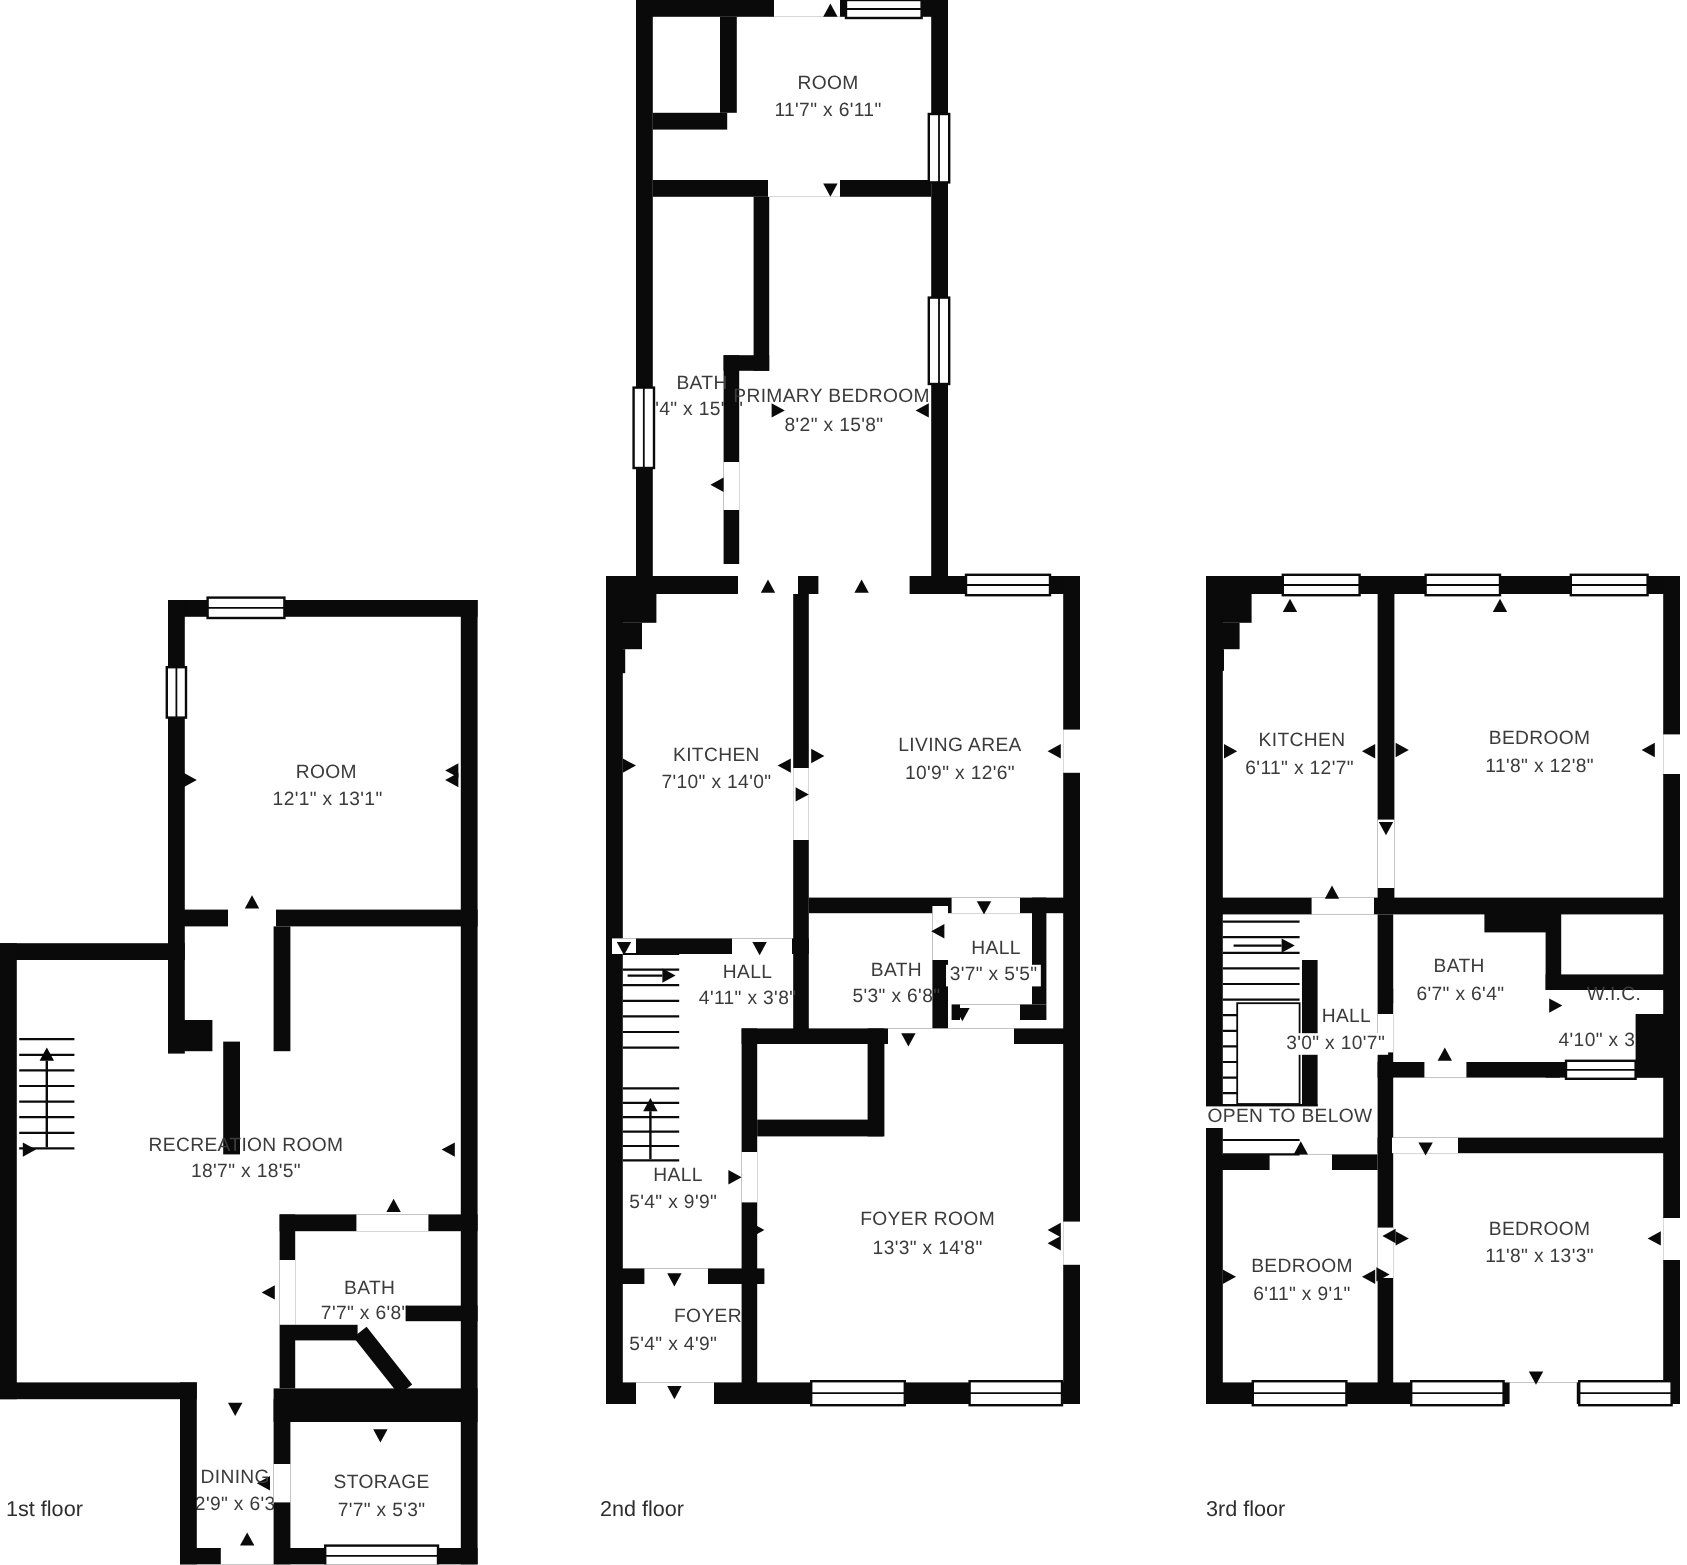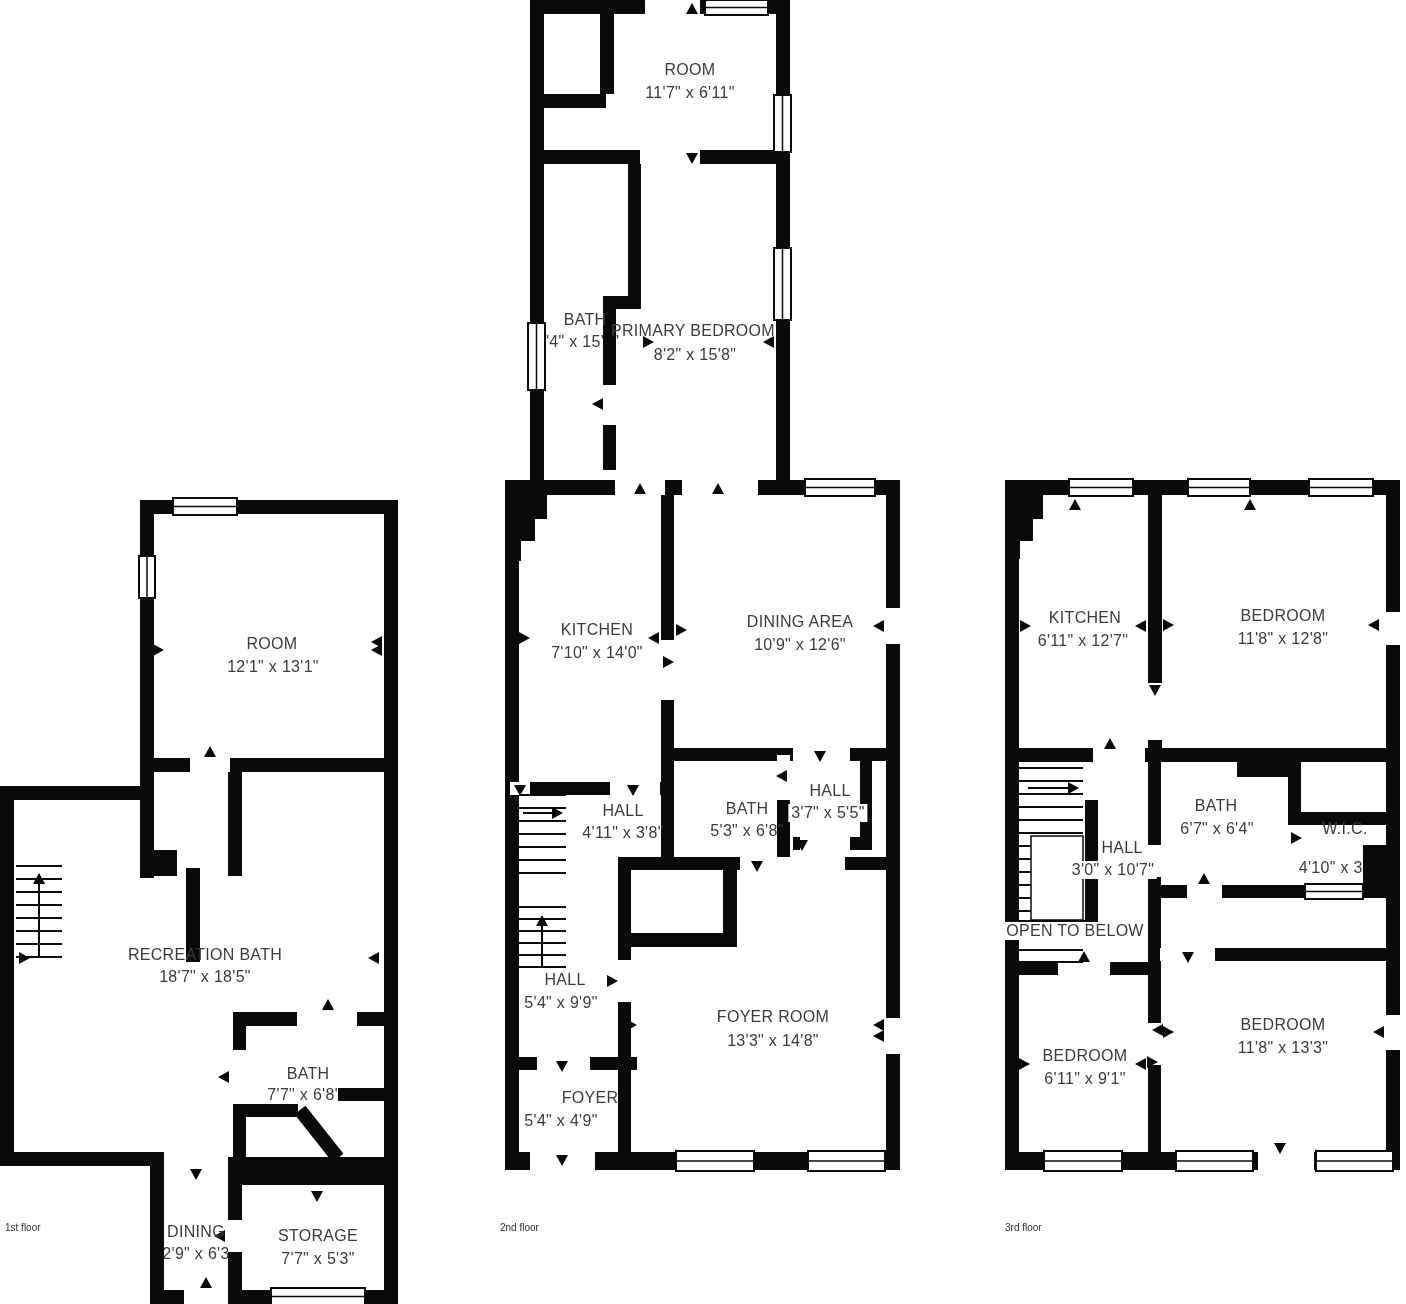--- a/index.html
+++ b/index.html
@@ -354,7 +354,7 @@
   <div class="lbl" style="left:695px;top:346px">8'2" x 15'8"</div>
   <div class="lbl" style="left:597px;top:621px">KITCHEN</div>
   <div class="lbl" style="left:597px;top:644px">7'10" x 14'0"</div>
-  <div class="lbl" style="left:800px;top:613px">DINING AREA</div>
+  <div class="lbl" style="left:800px;top:613px">LIVING AREA</div>
   <div class="lbl" style="left:800px;top:636px">10'9" x 12'6"</div>
   <div class="lbl" style="left:623px;top:802px">HALL</div>
   <div class="lbl" style="left:623px;top:824px">4'11" x 3'8"</div>

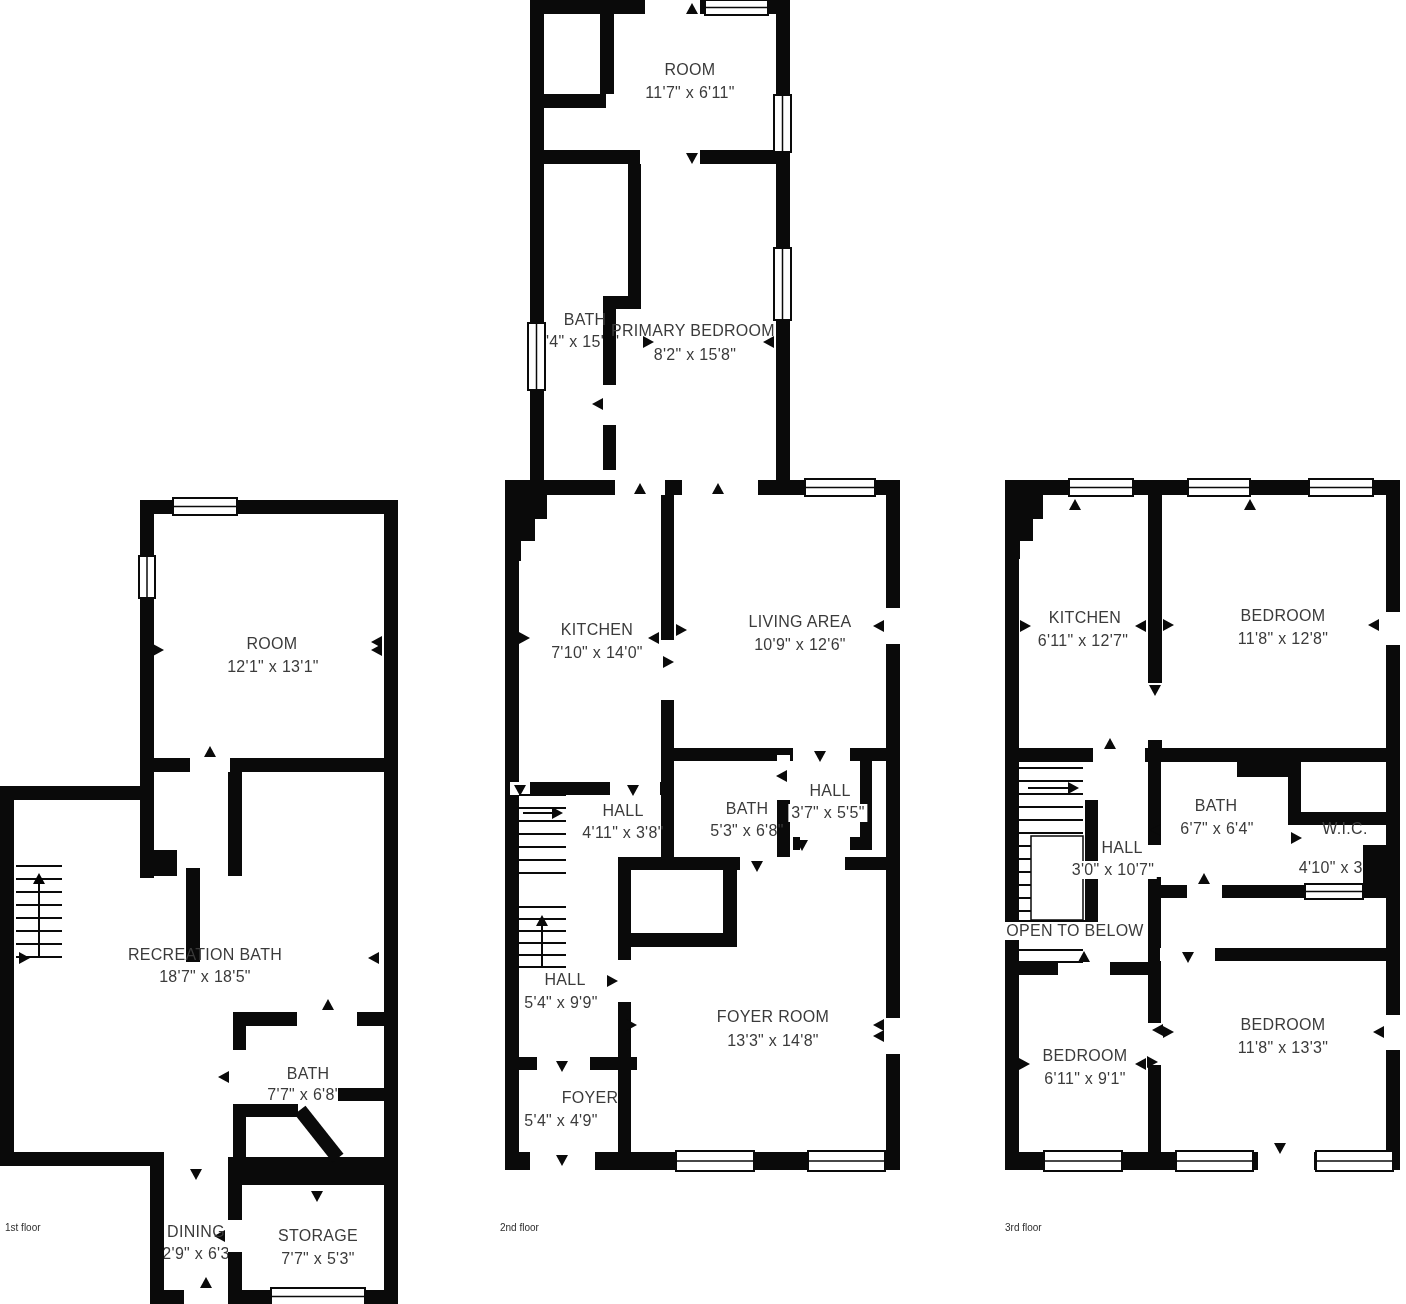--- a/index.html
+++ b/index.html
@@ -339,7 +339,7 @@
 
   <div class="lbl" style="left:272px;top:635px">ROOM</div>
   <div class="lbl" style="left:273px;top:658px">12'1" x 13'1"</div>
-  <div class="lbl" style="left:205px;top:946px">RECREATION BATH</div>
+  <div class="lbl" style="left:205px;top:946px">RECREATION ROOM</div>
   <div class="lbl" style="left:205px;top:968px">18'7" x 18'5"</div>
   <div class="lbl" style="left:308px;top:1065px">BATH</div>
   <div class="lbl" style="left:196px;top:1223px">DINING</div>

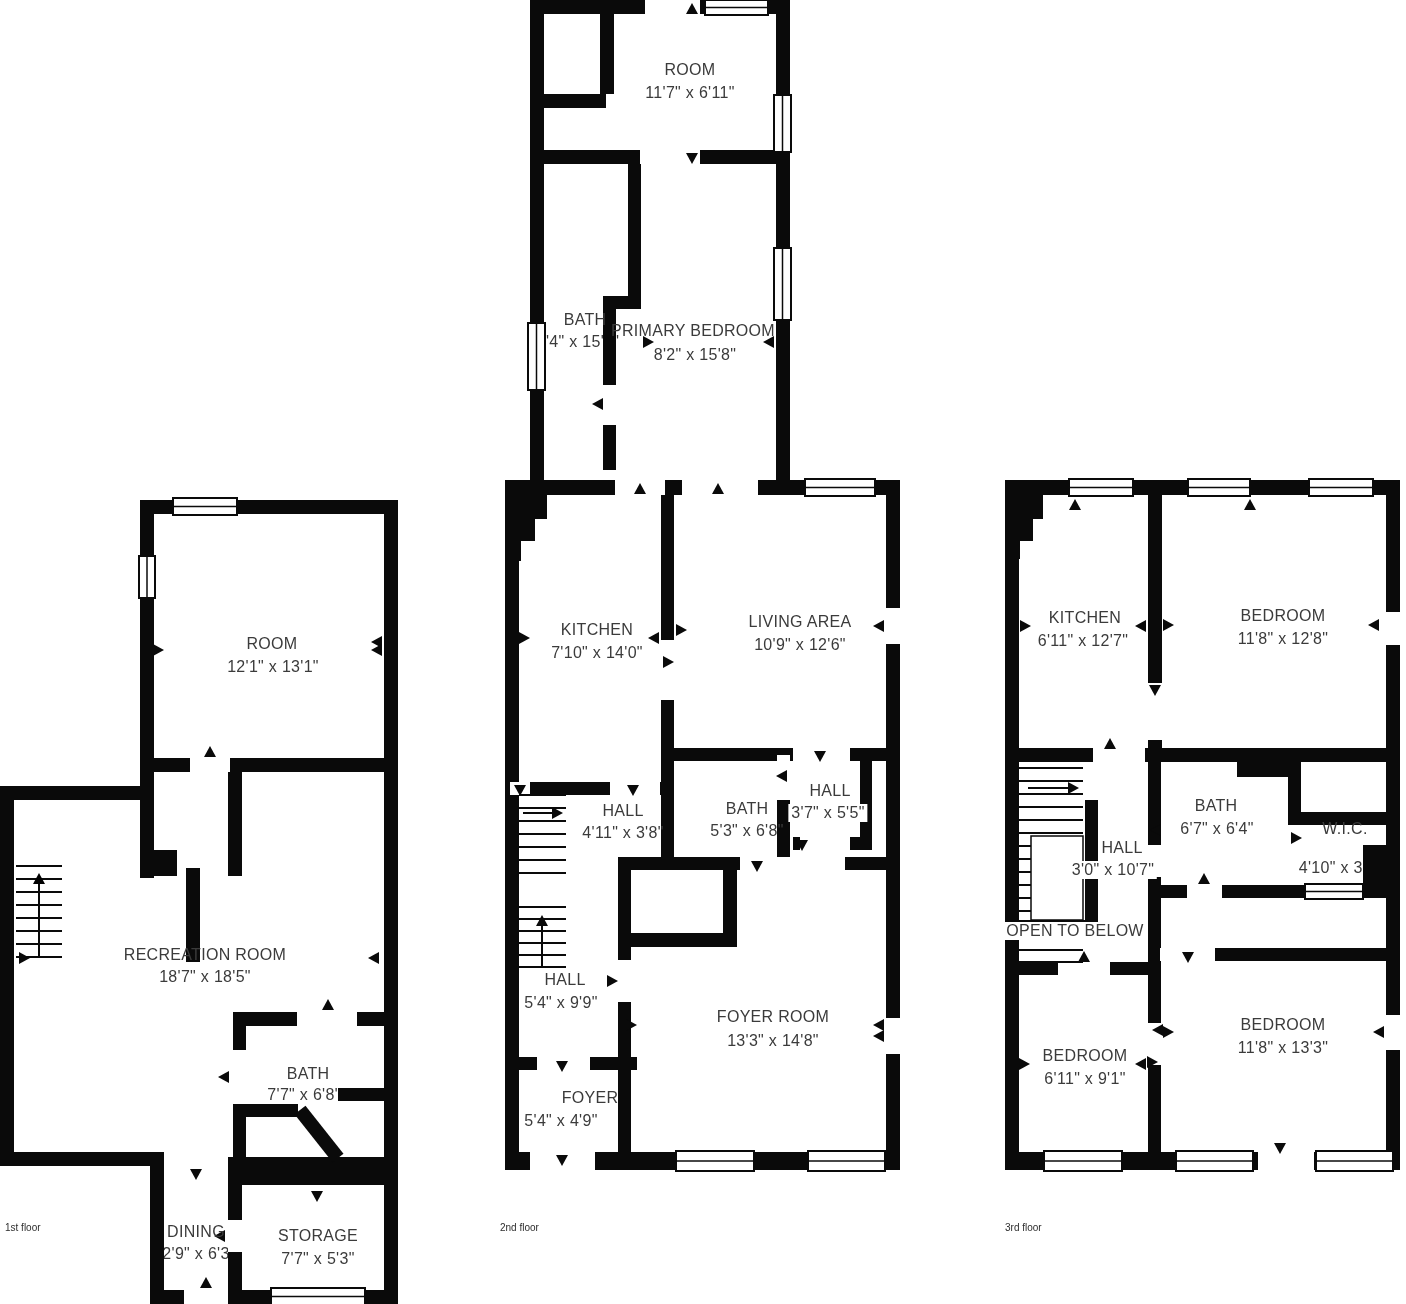--- a/index.html
+++ b/index.html
@@ -9,7 +9,7 @@
        font-size:16px;letter-spacing:.3px;color:#3b3b3b;z-index:3;line-height:1.15;text-align:left;}
   .lbl.under{z-index:1;}
   .lbl.halo{background:#ffffff;padding:0 3px;}
-  .floor-lbl{position:absolute;font-size:10px;color:#2e2e2e;z-index:3;white-space:nowrap;}
+  .floor-lbl{position:absolute;font-size:18px;color:#2e2e2e;z-index:3;white-space:nowrap;margin-top:25px;}
   .wall{fill:#0a0a0a;}
   .gap{fill:#ffffff;}
   .win rect{fill:#ffffff;stroke:#0a0a0a;stroke-width:2;}

